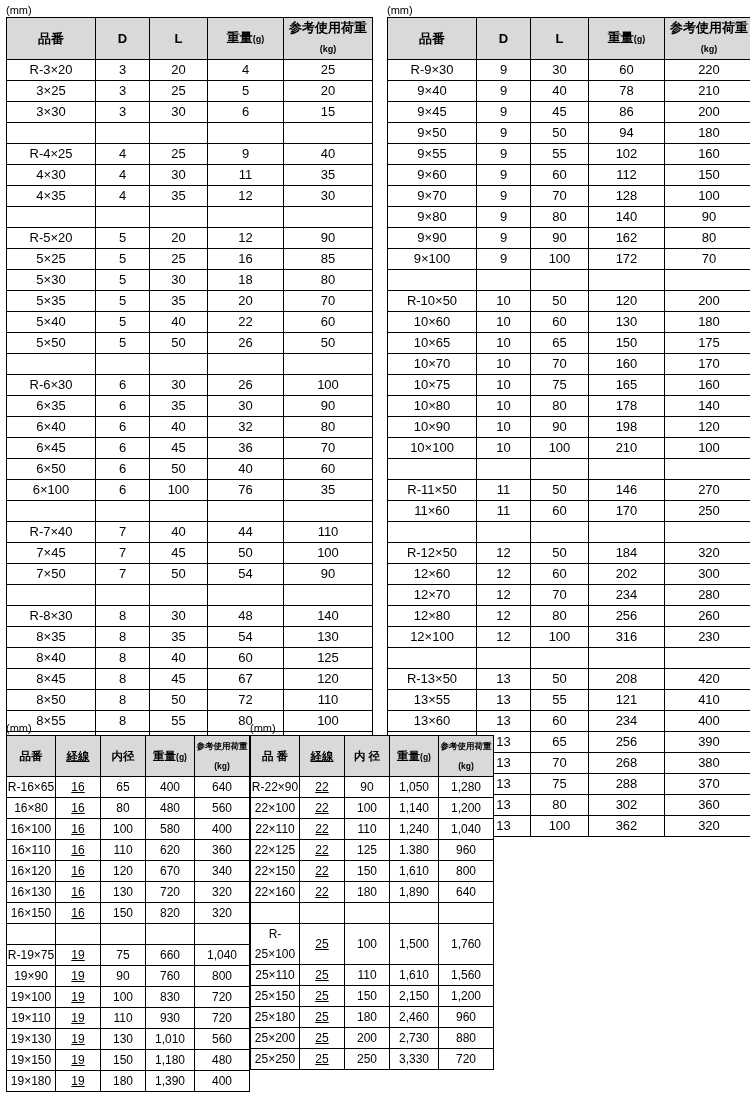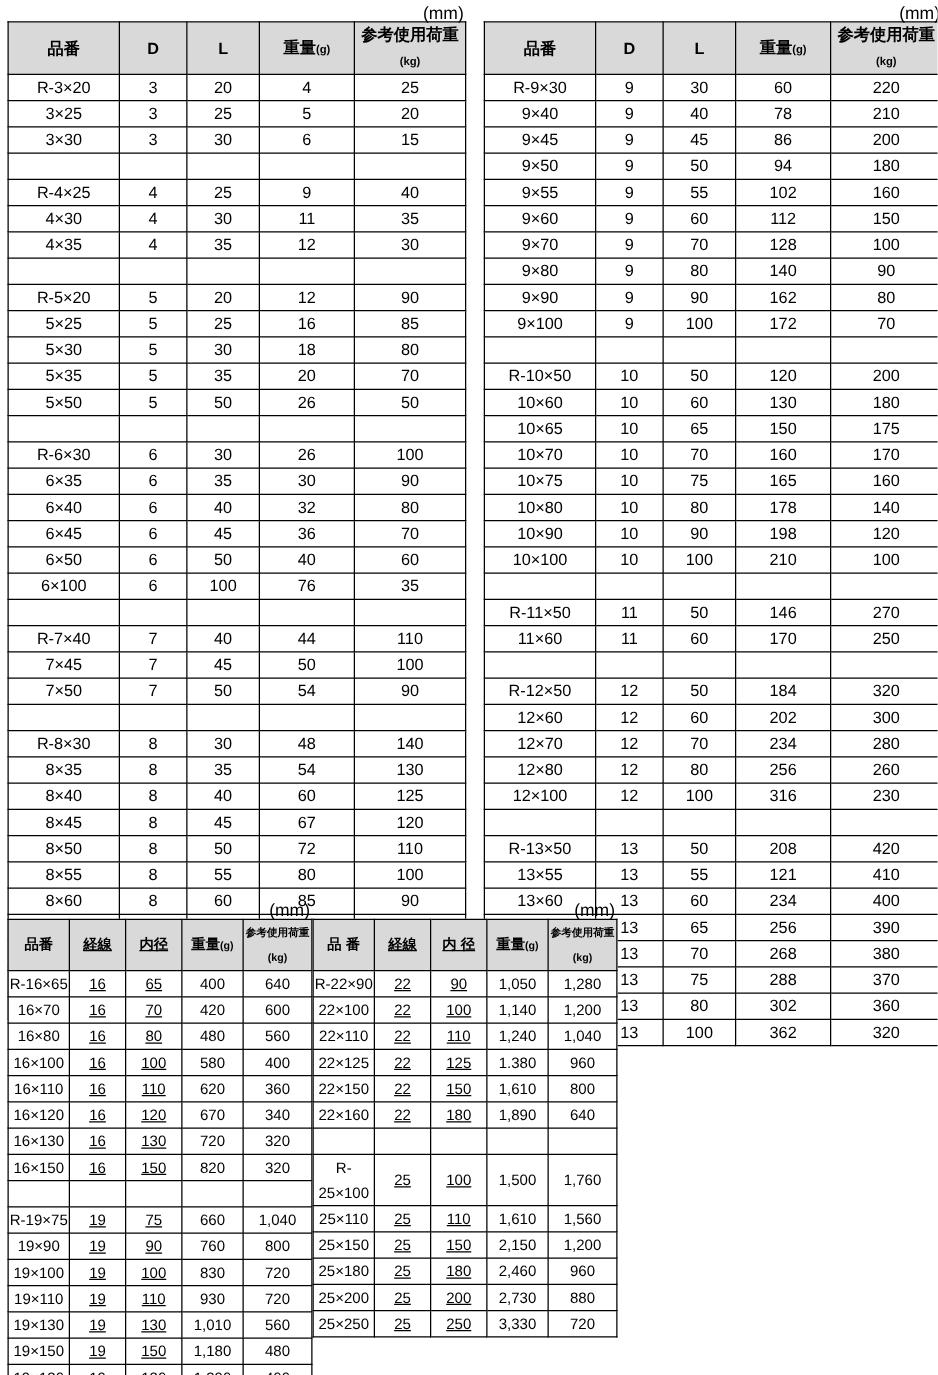--- a/index.html
+++ b/index.html
@@ -39,8 +39,7 @@
     font-weight: bold;
   }
   .unit {
-    text-align: right;
-    font-size: 14px;
+    font-size: 11px;
     line-height: 13px;
     padding-right: 2px;
   }

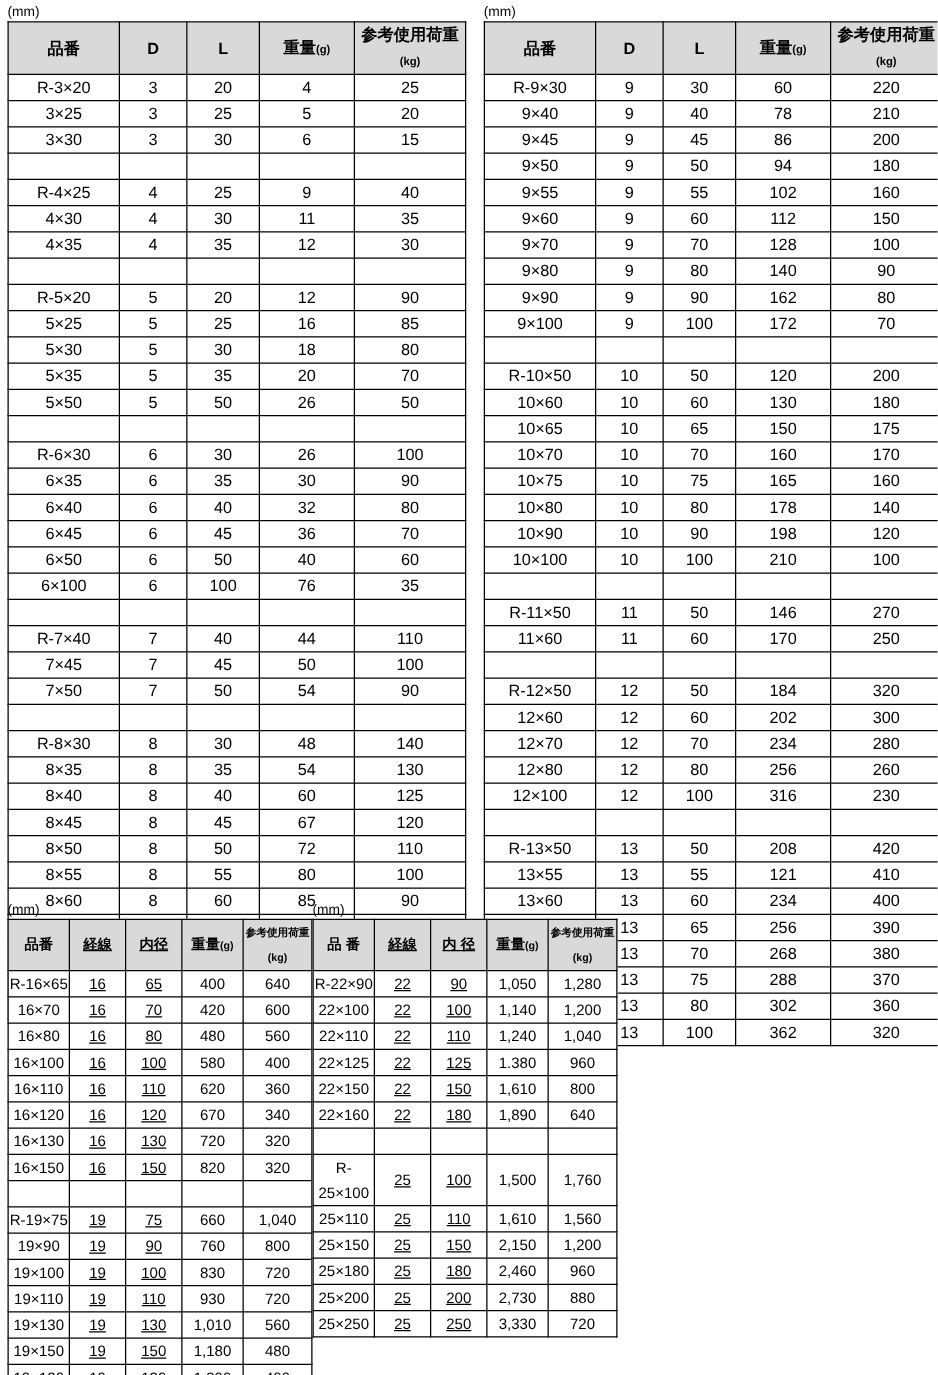--- a/index.html
+++ b/index.html
@@ -215,6 +215,13 @@
                 <td class="col-e">70</td>
               </tr>
               <tr>
+                <td class="col-a">5×40</td>
+                <td class="col-b">5</td>
+                <td class="col-c">40</td>
+                <td class="col-d">22</td>
+                <td class="col-e">60</td>
+              </tr>
+              <tr>
                 <td class="col-a">5×50</td>
                 <td class="col-b">5</td>
                 <td class="col-c">50</td>

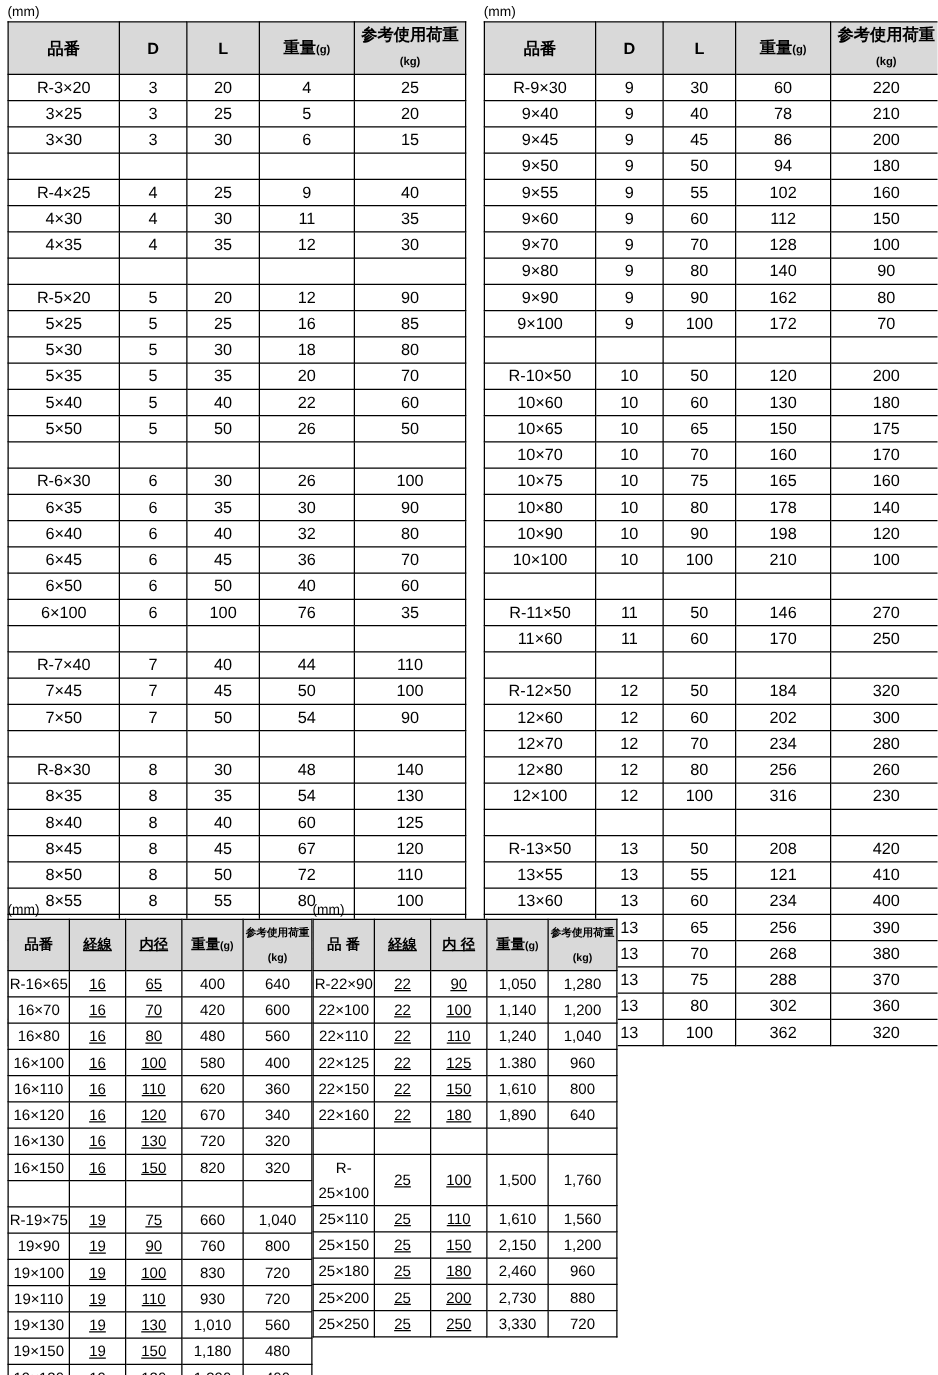--- a/index.html
+++ b/index.html
@@ -104,7 +104,7 @@
   }
   .lower .lc-a { width: 48px; }
   .lower .lc-b { width: 44px; text-decoration: underline; }
-  .lower .lc-c { width: 44px; text-decoration: underline; }
+  .lower .lc-c { width: 44px; }
   .lower .lc-d { width: 48px; }
   .lower .lc-e { width: 54px; }
   .lw-left { width: 238px; }

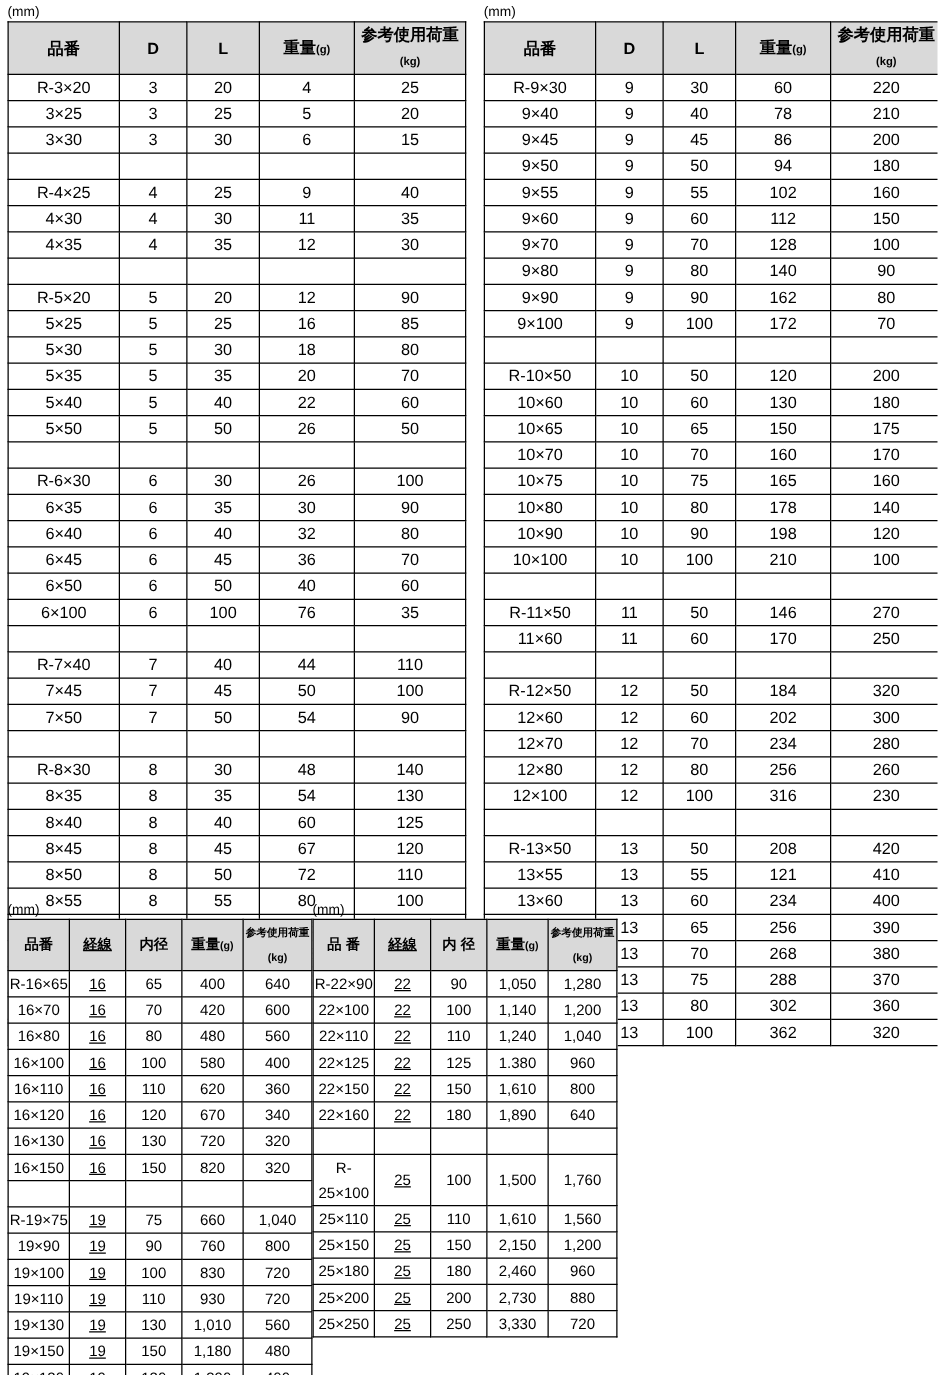--- a/index.html
+++ b/index.html
@@ -694,13 +694,6 @@
                 <td class="lc-e">640</td>
               </tr>
               <tr>
-                <td class="lc-a">16×70</td>
-                <td class="lc-b">16</td>
-                <td class="lc-c">70</td>
-                <td class="lc-d">420</td>
-                <td class="lc-e">600</td>
-              </tr>
-              <tr>
                 <td class="lc-a">16×80</td>
                 <td class="lc-b">16</td>
                 <td class="lc-c">80</td>

